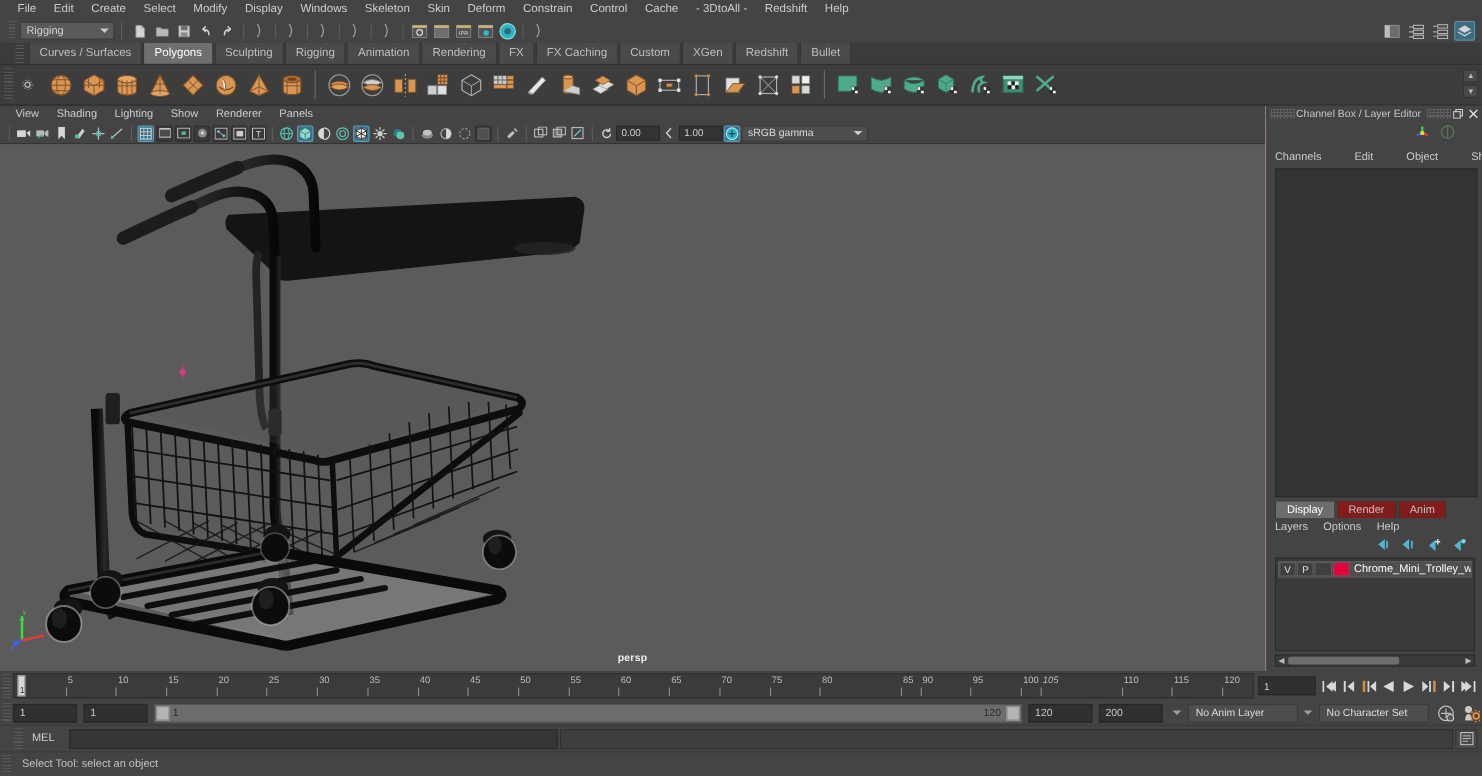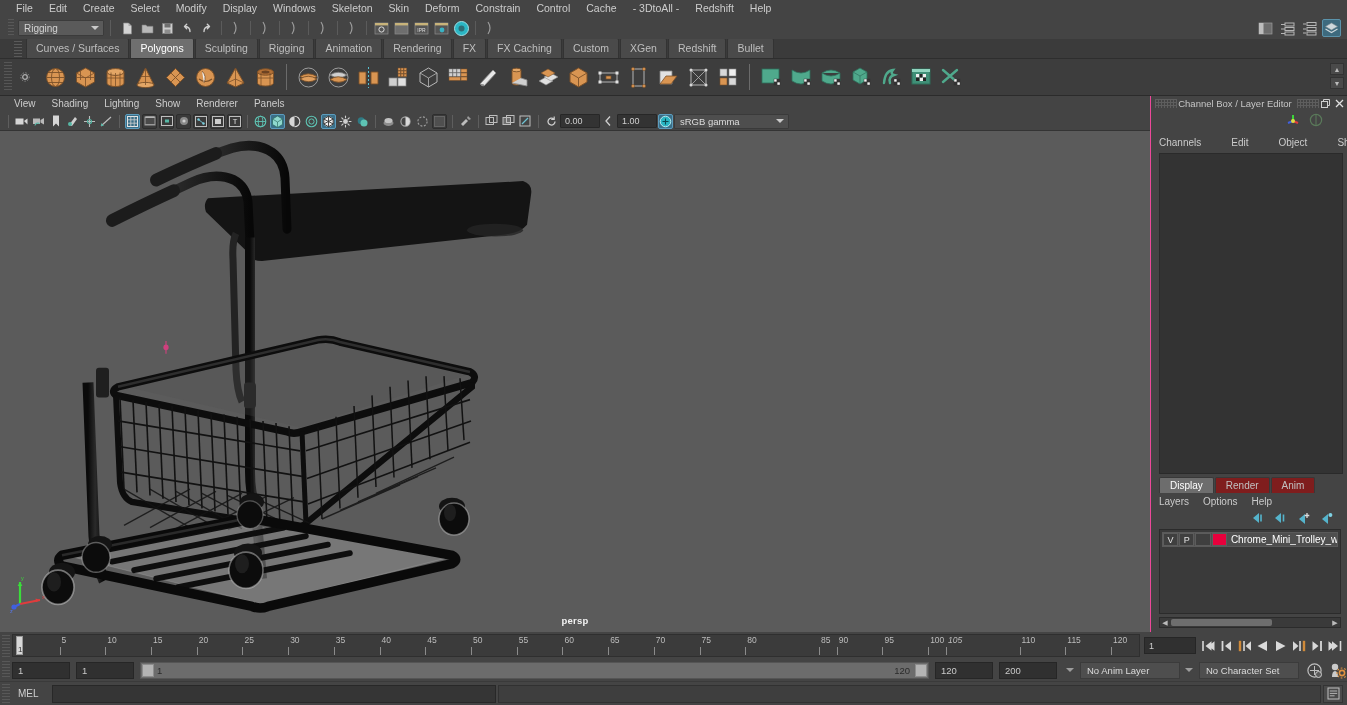--- a/index.html
+++ b/index.html
@@ -200,7 +200,7 @@
 
   
   .melrow{ height:24px; background:#444; display:flex; align-items:center; flex:0 0 auto;
-     padding-left:2px; border-top:1px solid #3a3a3a;}
+     padding-left:13px; border-top:1px solid #3a3a3a;}
   .mel-grip{ width:8px;height:20px;
      background:repeating-linear-gradient(to bottom,#585858 0 1px,transparent 1px 3px);
      margin-right:4px;}

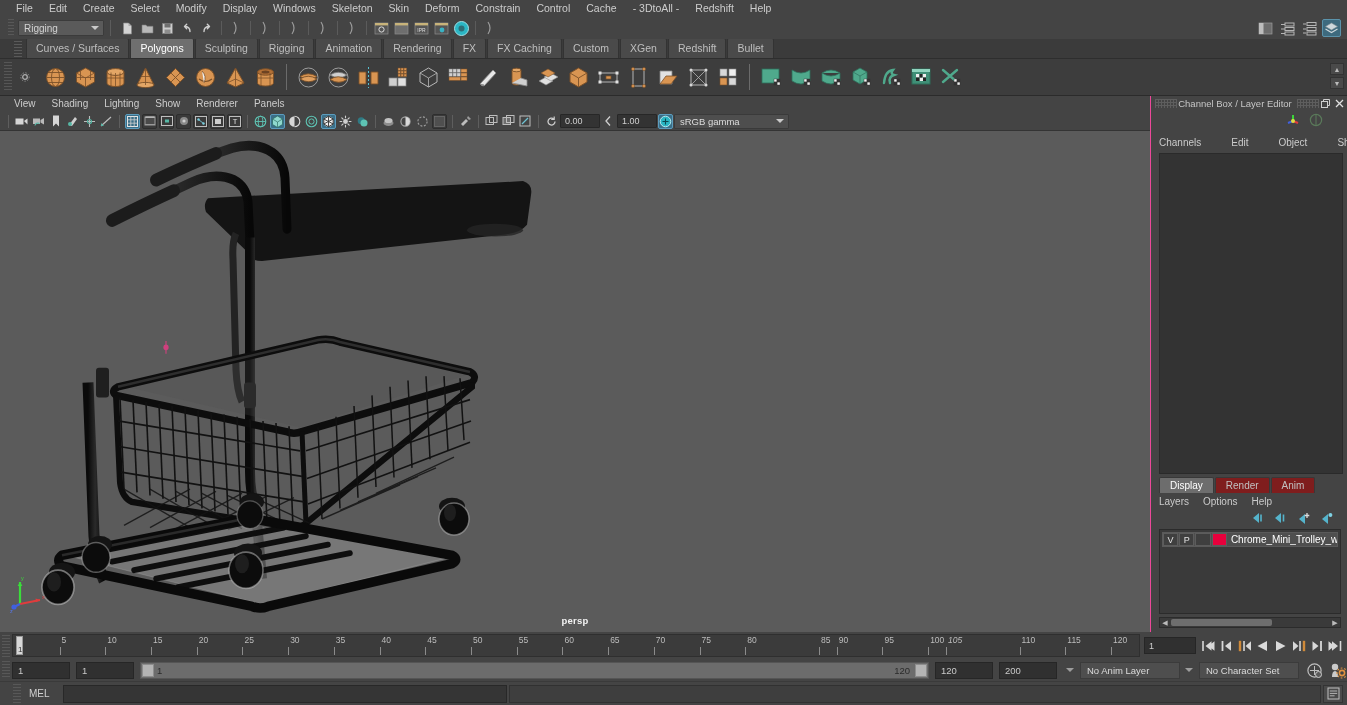--- a/index.html
+++ b/index.html
@@ -1384,6 +1384,10 @@
     </div>
   </div>
 
+  <div class="helprow">
+    <div class="help-grip"></div>
+    <div class="help-txt">Select Tool: select an object</div>
+  </div>
 
 </div>
 

